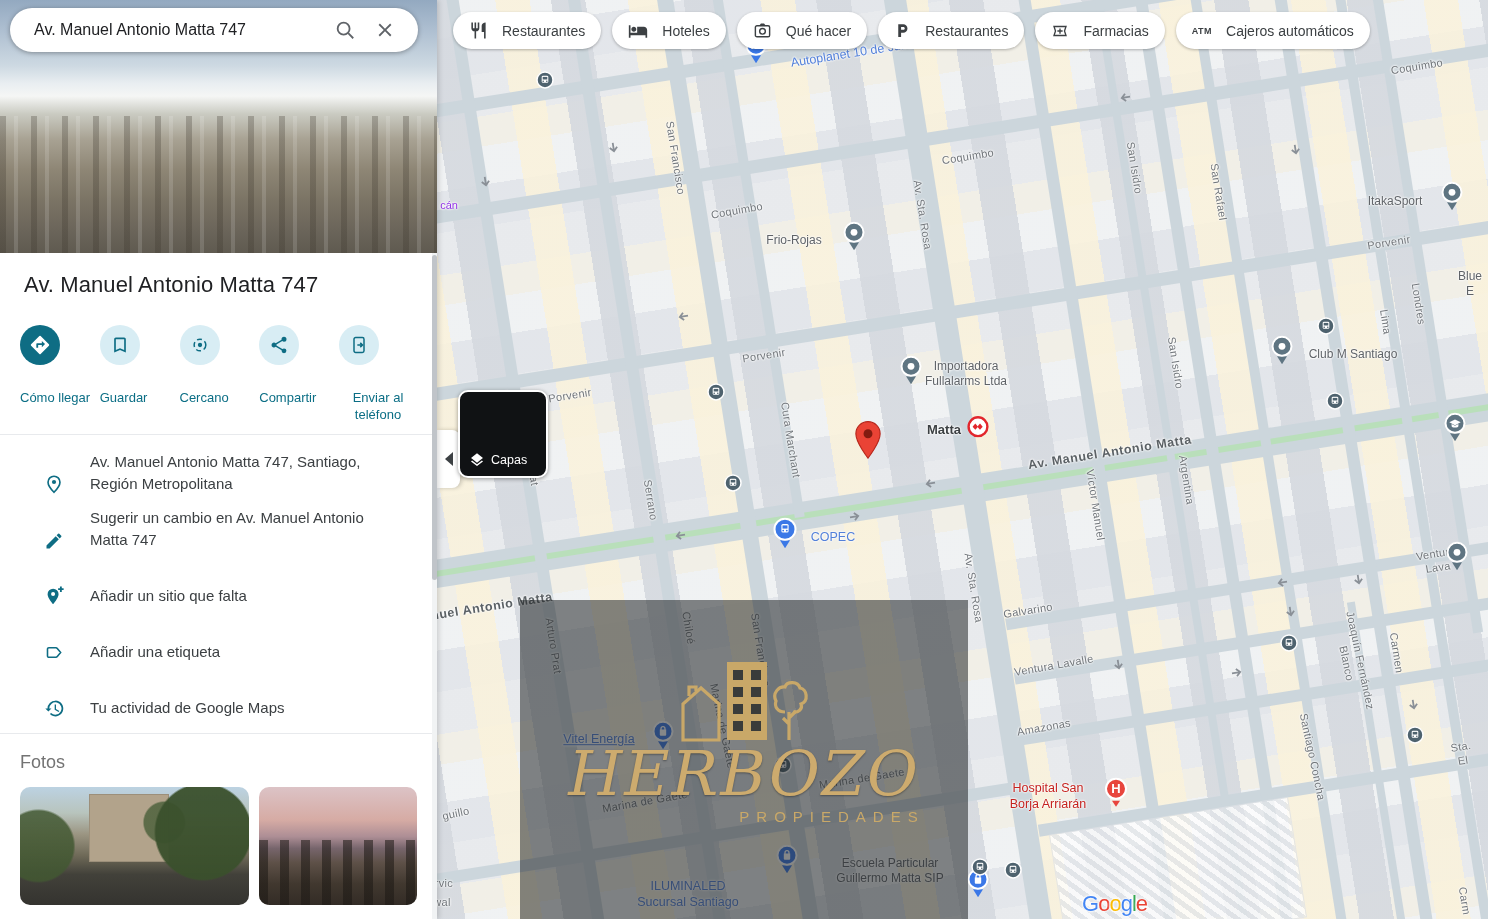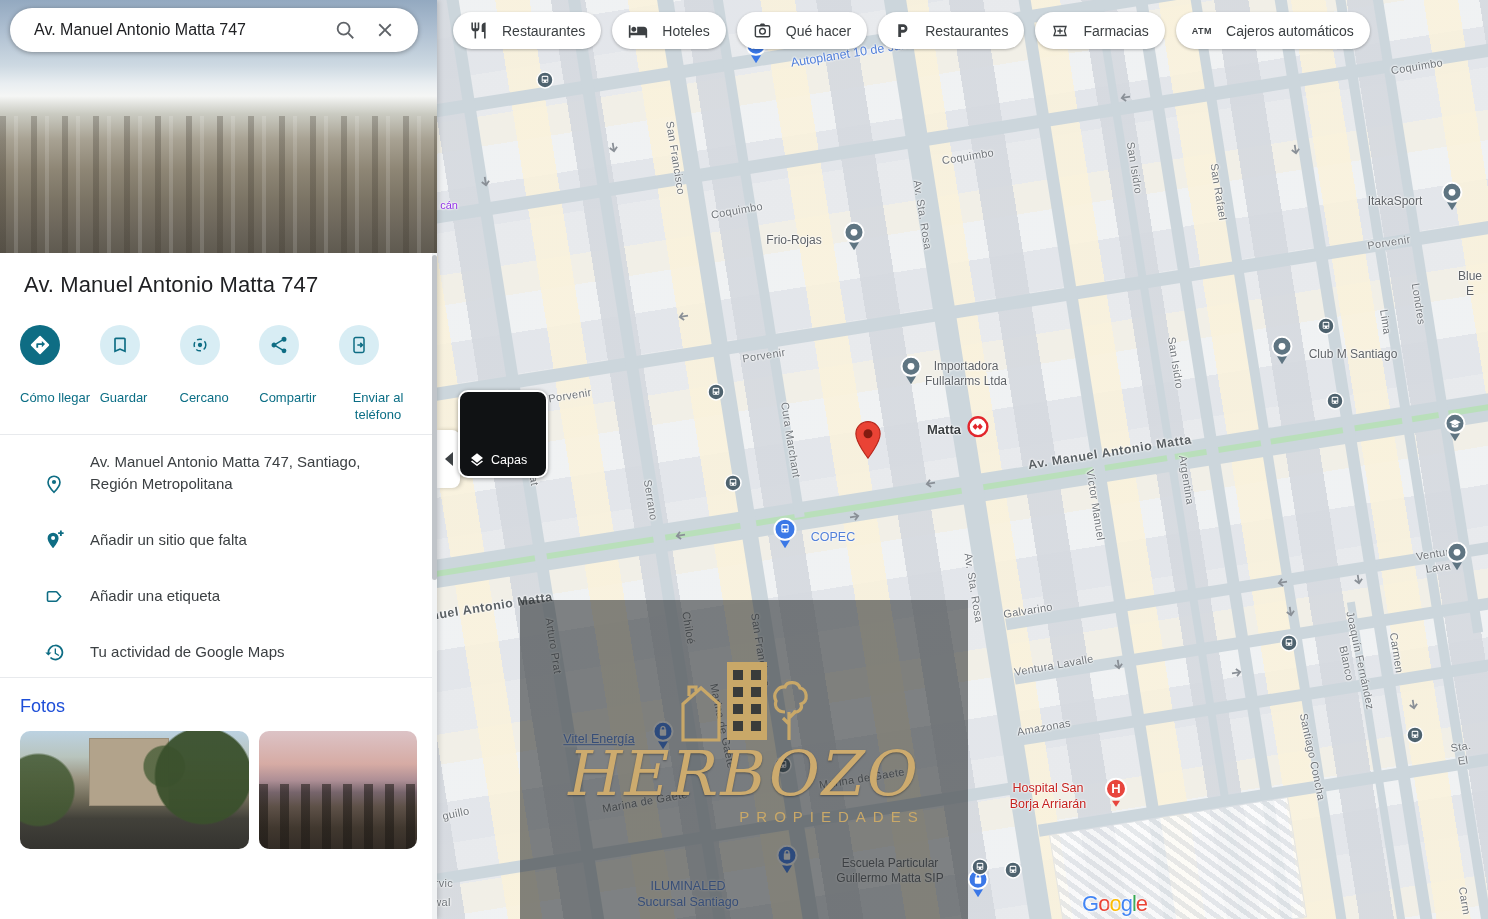--- a/index.html
+++ b/index.html
@@ -538,6 +538,14 @@
       </div>
       <div class="drow">
         <span class="dicon">
+          <svg width="20" height="20" viewBox="0 0 24 24" fill="#0e6d84">
+            <path d="M3 17.25V21h3.75L17.81 9.94l-3.75-3.75L3 17.25zM20.71 7.04c.39-.39.39-1.02 0-1.41l-2.34-2.34a.996.996 0 0 0-1.41 0l-1.83 1.83 3.75 3.75 1.83-1.83z"></path>
+          </svg>
+        </span>
+        <span class="dtext">Sugerir un cambio en Av. Manuel Antonio Matta 747</span>
+      </div>
+      <div class="drow">
+        <span class="dicon">
           <svg width="22" height="22" viewBox="0 0 24 24" fill="#0e6d84">
             <path d="M11 4a6 6 0 0 0-6 6c0 4.2 6 10.8 6 10.8S17 14.2 17 10a6 6 0 0 0-6-6zm0 8a2.2 2.2 0 1 1 0-4.4A2.2 2.2 0 0 1 11 12z"></path>
             <path d="M18.5 1.5h2v2h2v2h-2v2h-2v-2h-2v-2h2z"></path>

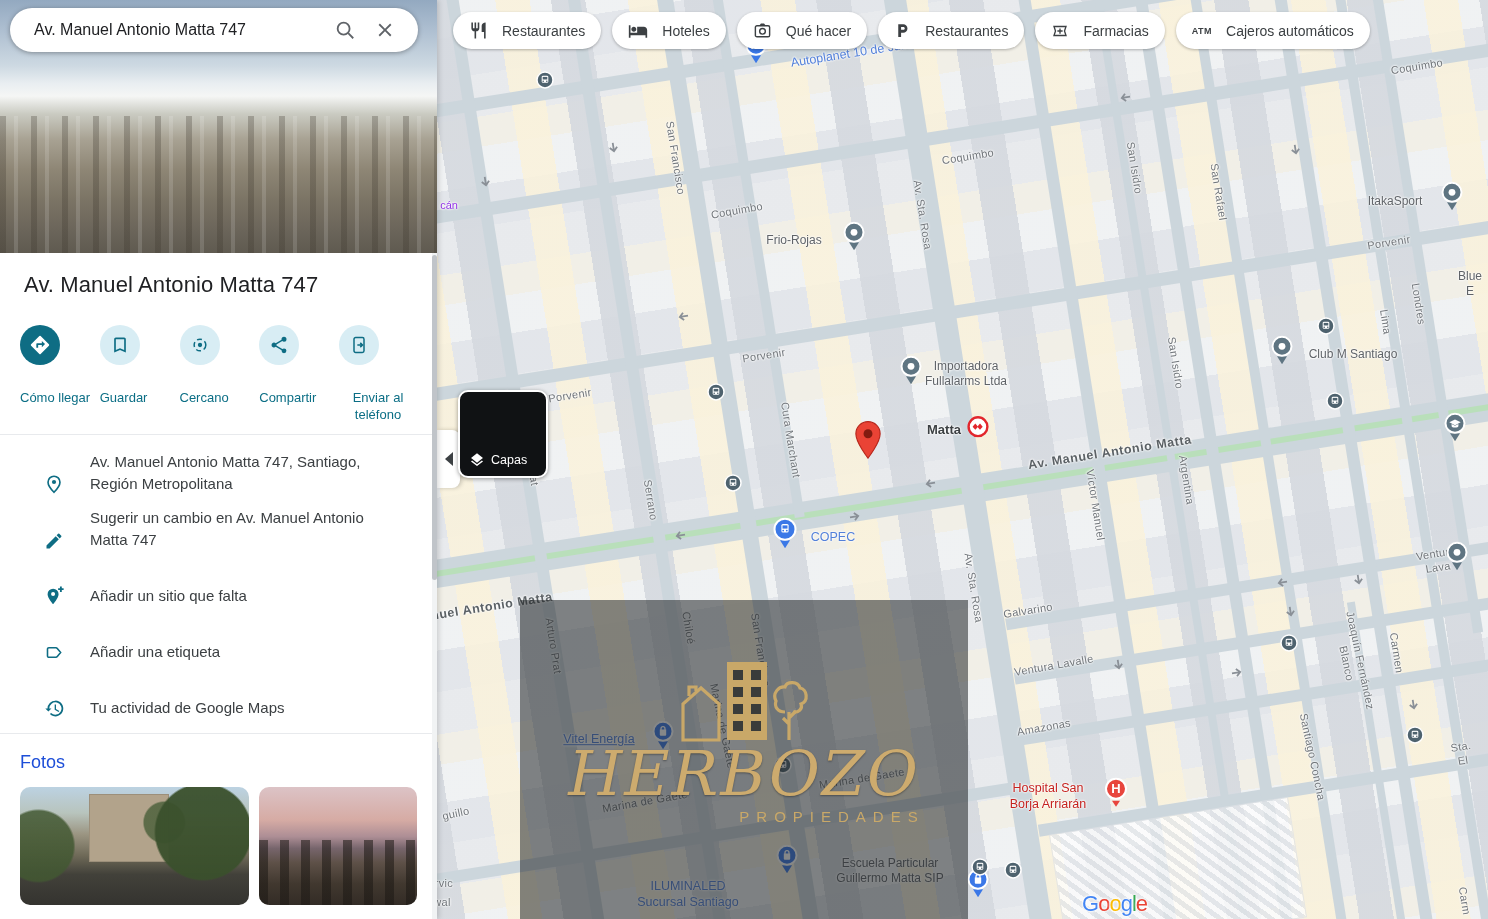--- a/index.html
+++ b/index.html
@@ -71,7 +71,7 @@
   .drow{display:flex;align-items:flex-end;min-height:44px;padding:6px 18px;cursor:pointer}
   .dicon{width:72px;display:flex;justify-content:center;flex:none}
   .dtext{font-size:15px;color:#3c4043;line-height:1.45;padding-right:34px}
-  .photos-h{font-size:18px;font-weight:500;color:#1d4ed8;margin:0;padding:18px 20px 14px}
+  .photos-h{font-size:18px;font-weight:500;color:#737373;margin:0;padding:18px 20px 14px}
   .photos{display:flex;gap:10px;padding:0 20px}
   .thumb{height:118px;border-radius:10px;position:relative;overflow:hidden;cursor:pointer}
   .thumb-street{flex:1.45;background:linear-gradient(180deg,#bcd2e2 0%,#b8c4bd 22%,#9b9582 40%,#6f6a58 58%,#42413a 74%,#34332f 100%)}

